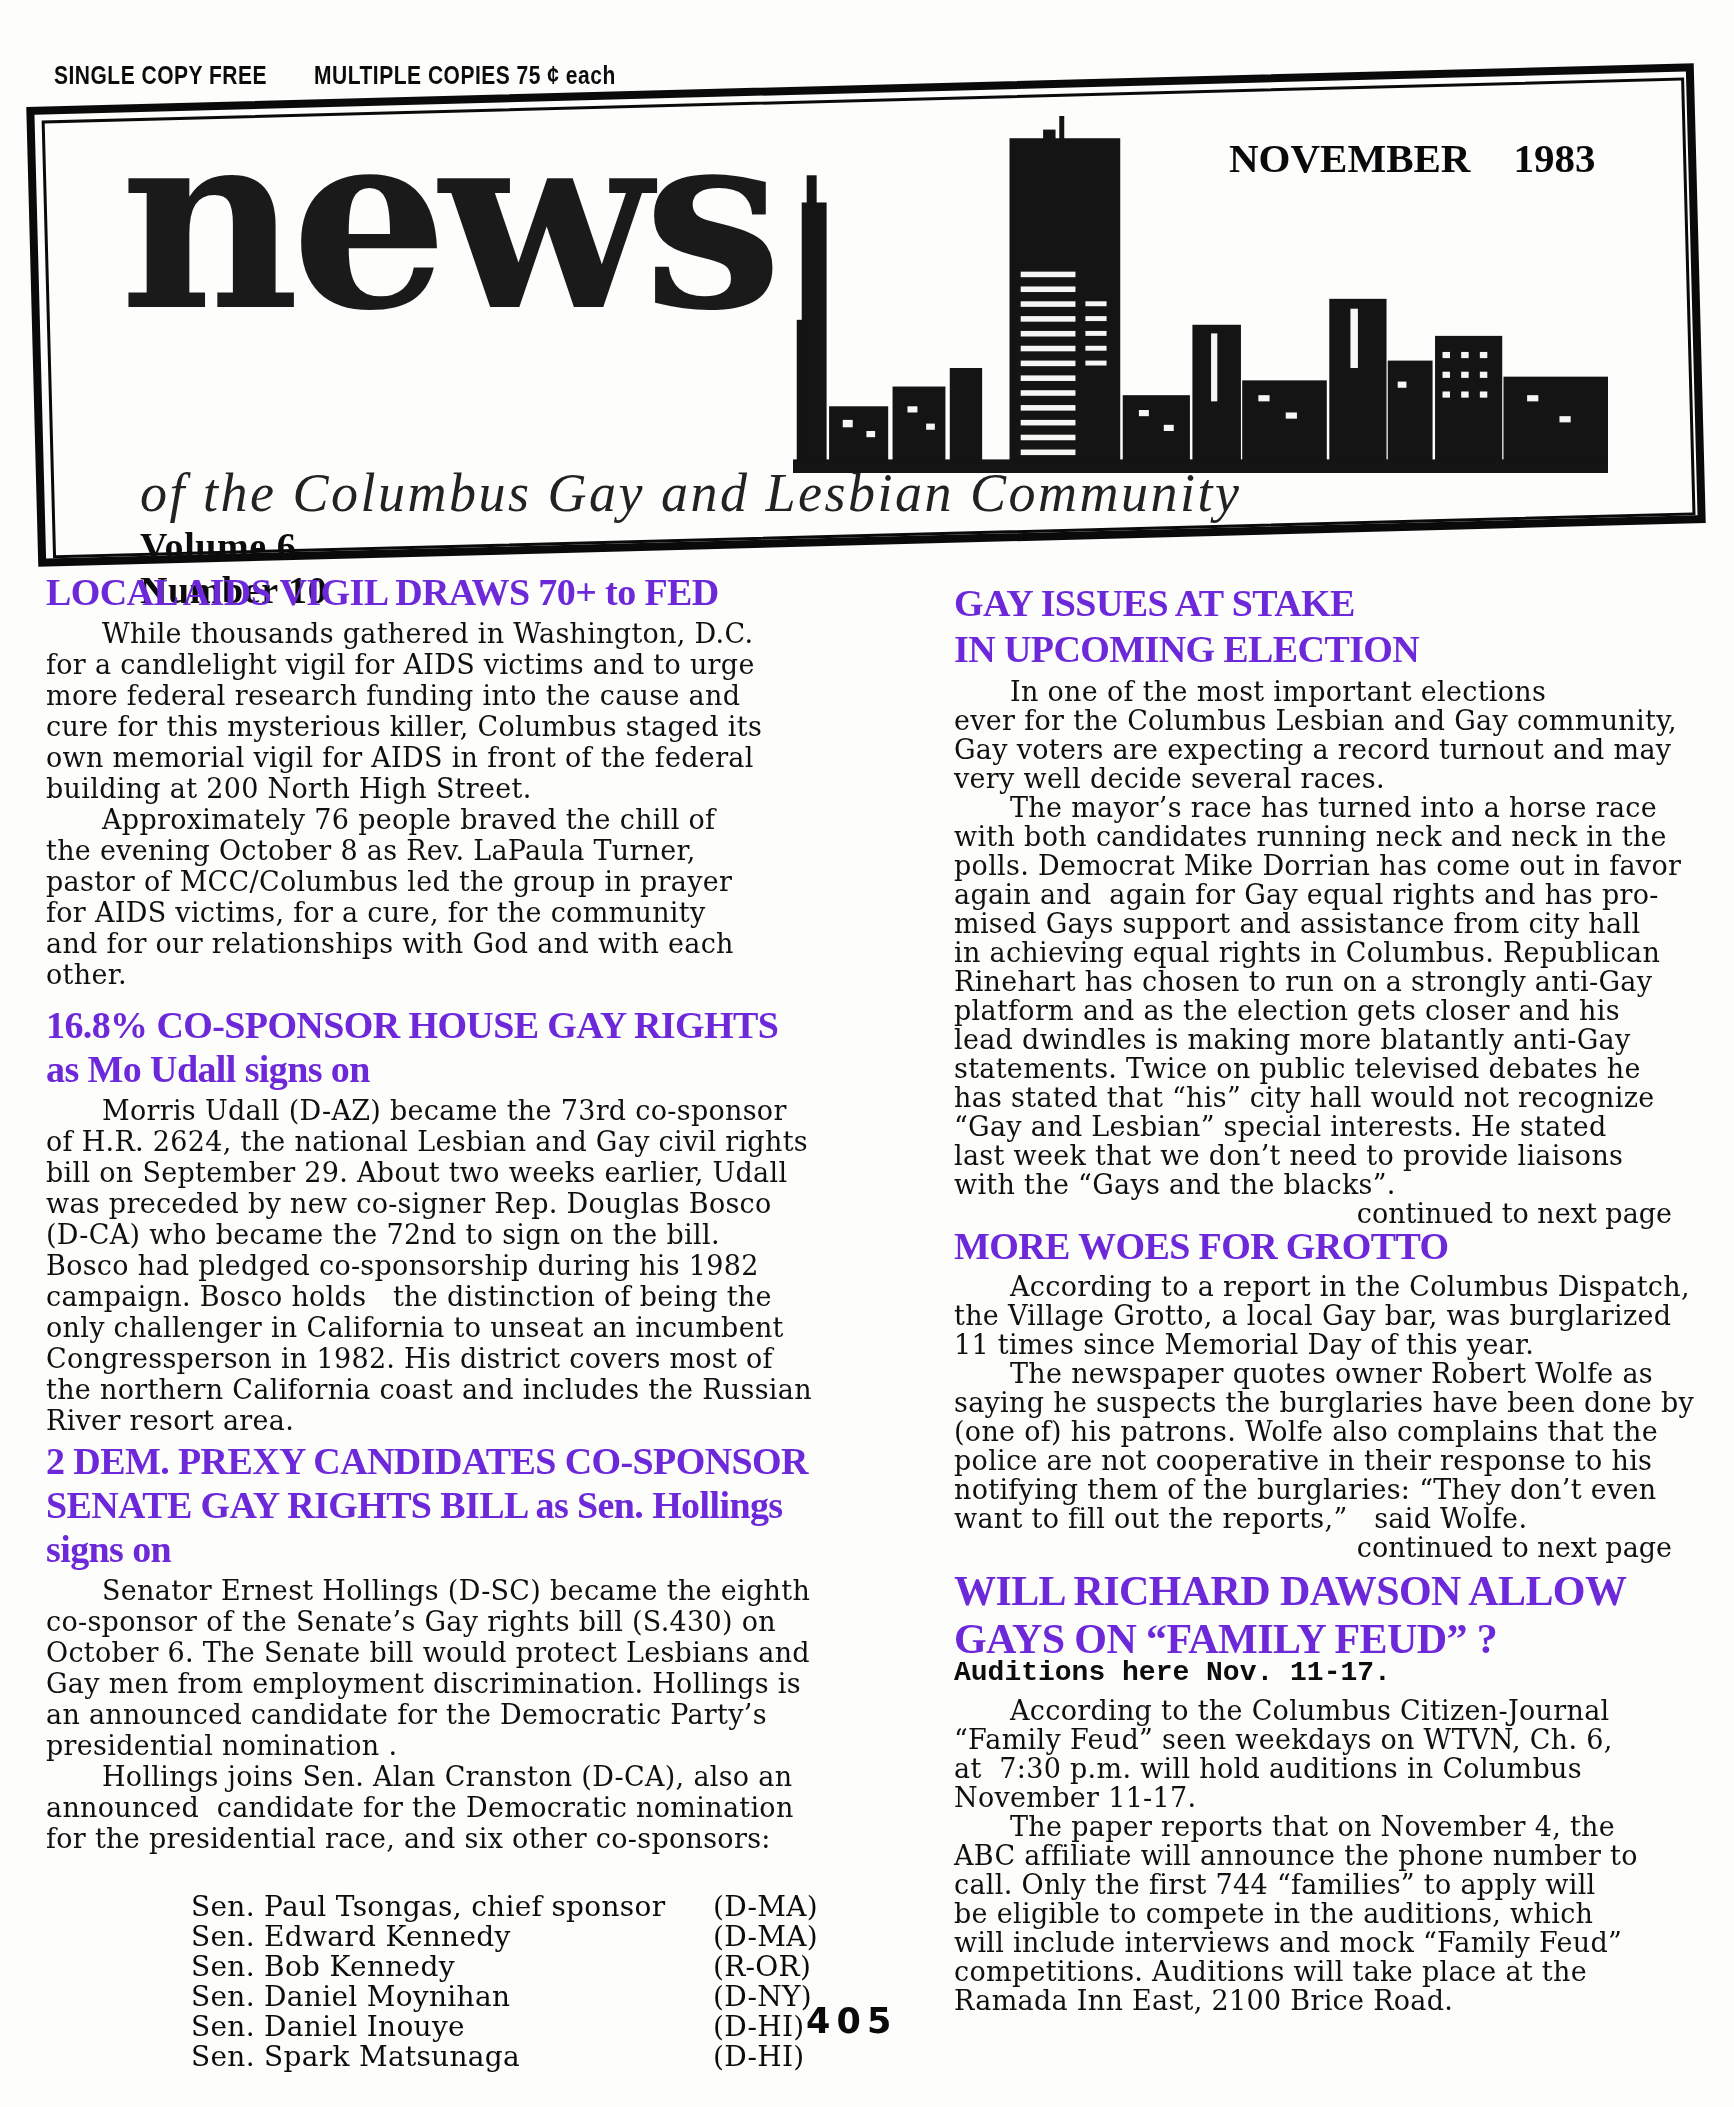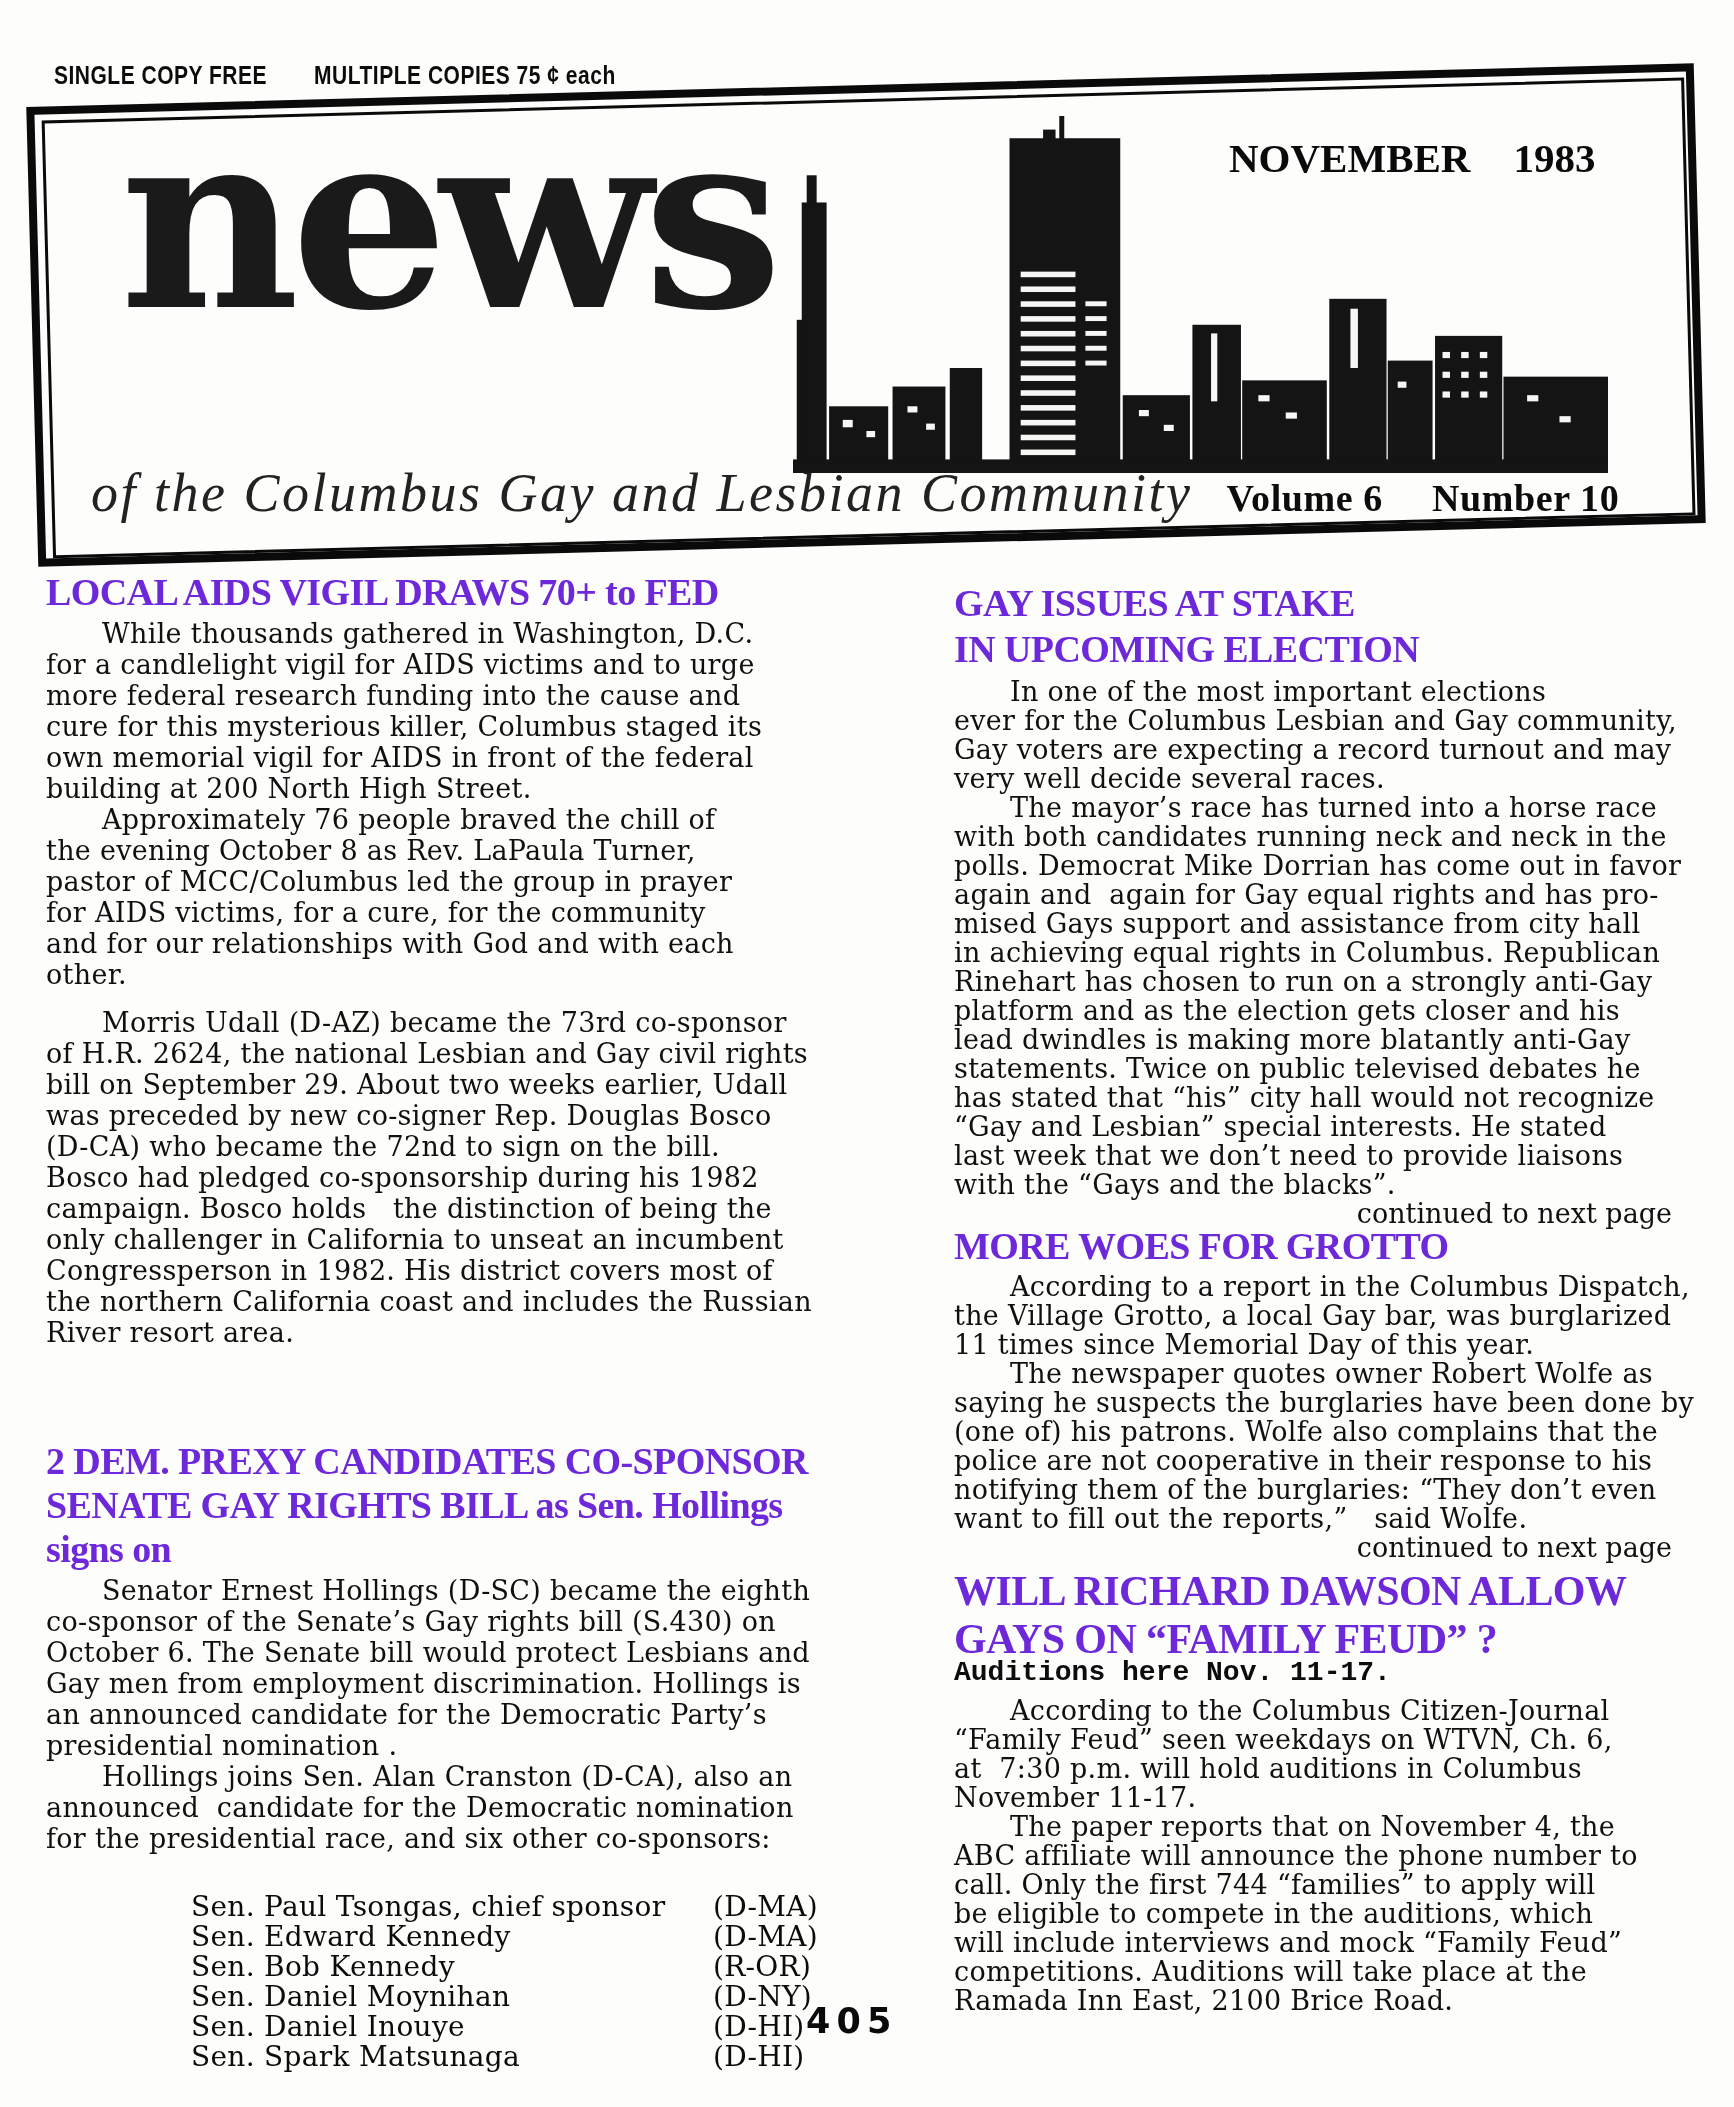--- a/index.html
+++ b/index.html
@@ -58,7 +58,7 @@
   .mast-date .year { margin-left: 43px; }
   .tagline-row {
     position: absolute; left: 91px; top: 462px;
-    display: flex; align-items: baseline; white-space: nowrap;
+    display: flex; align-items: baseline; white-space: nowrap; flex-direction: column;
   }
   .tagline {
     font-family: "Liberation Serif", serif;

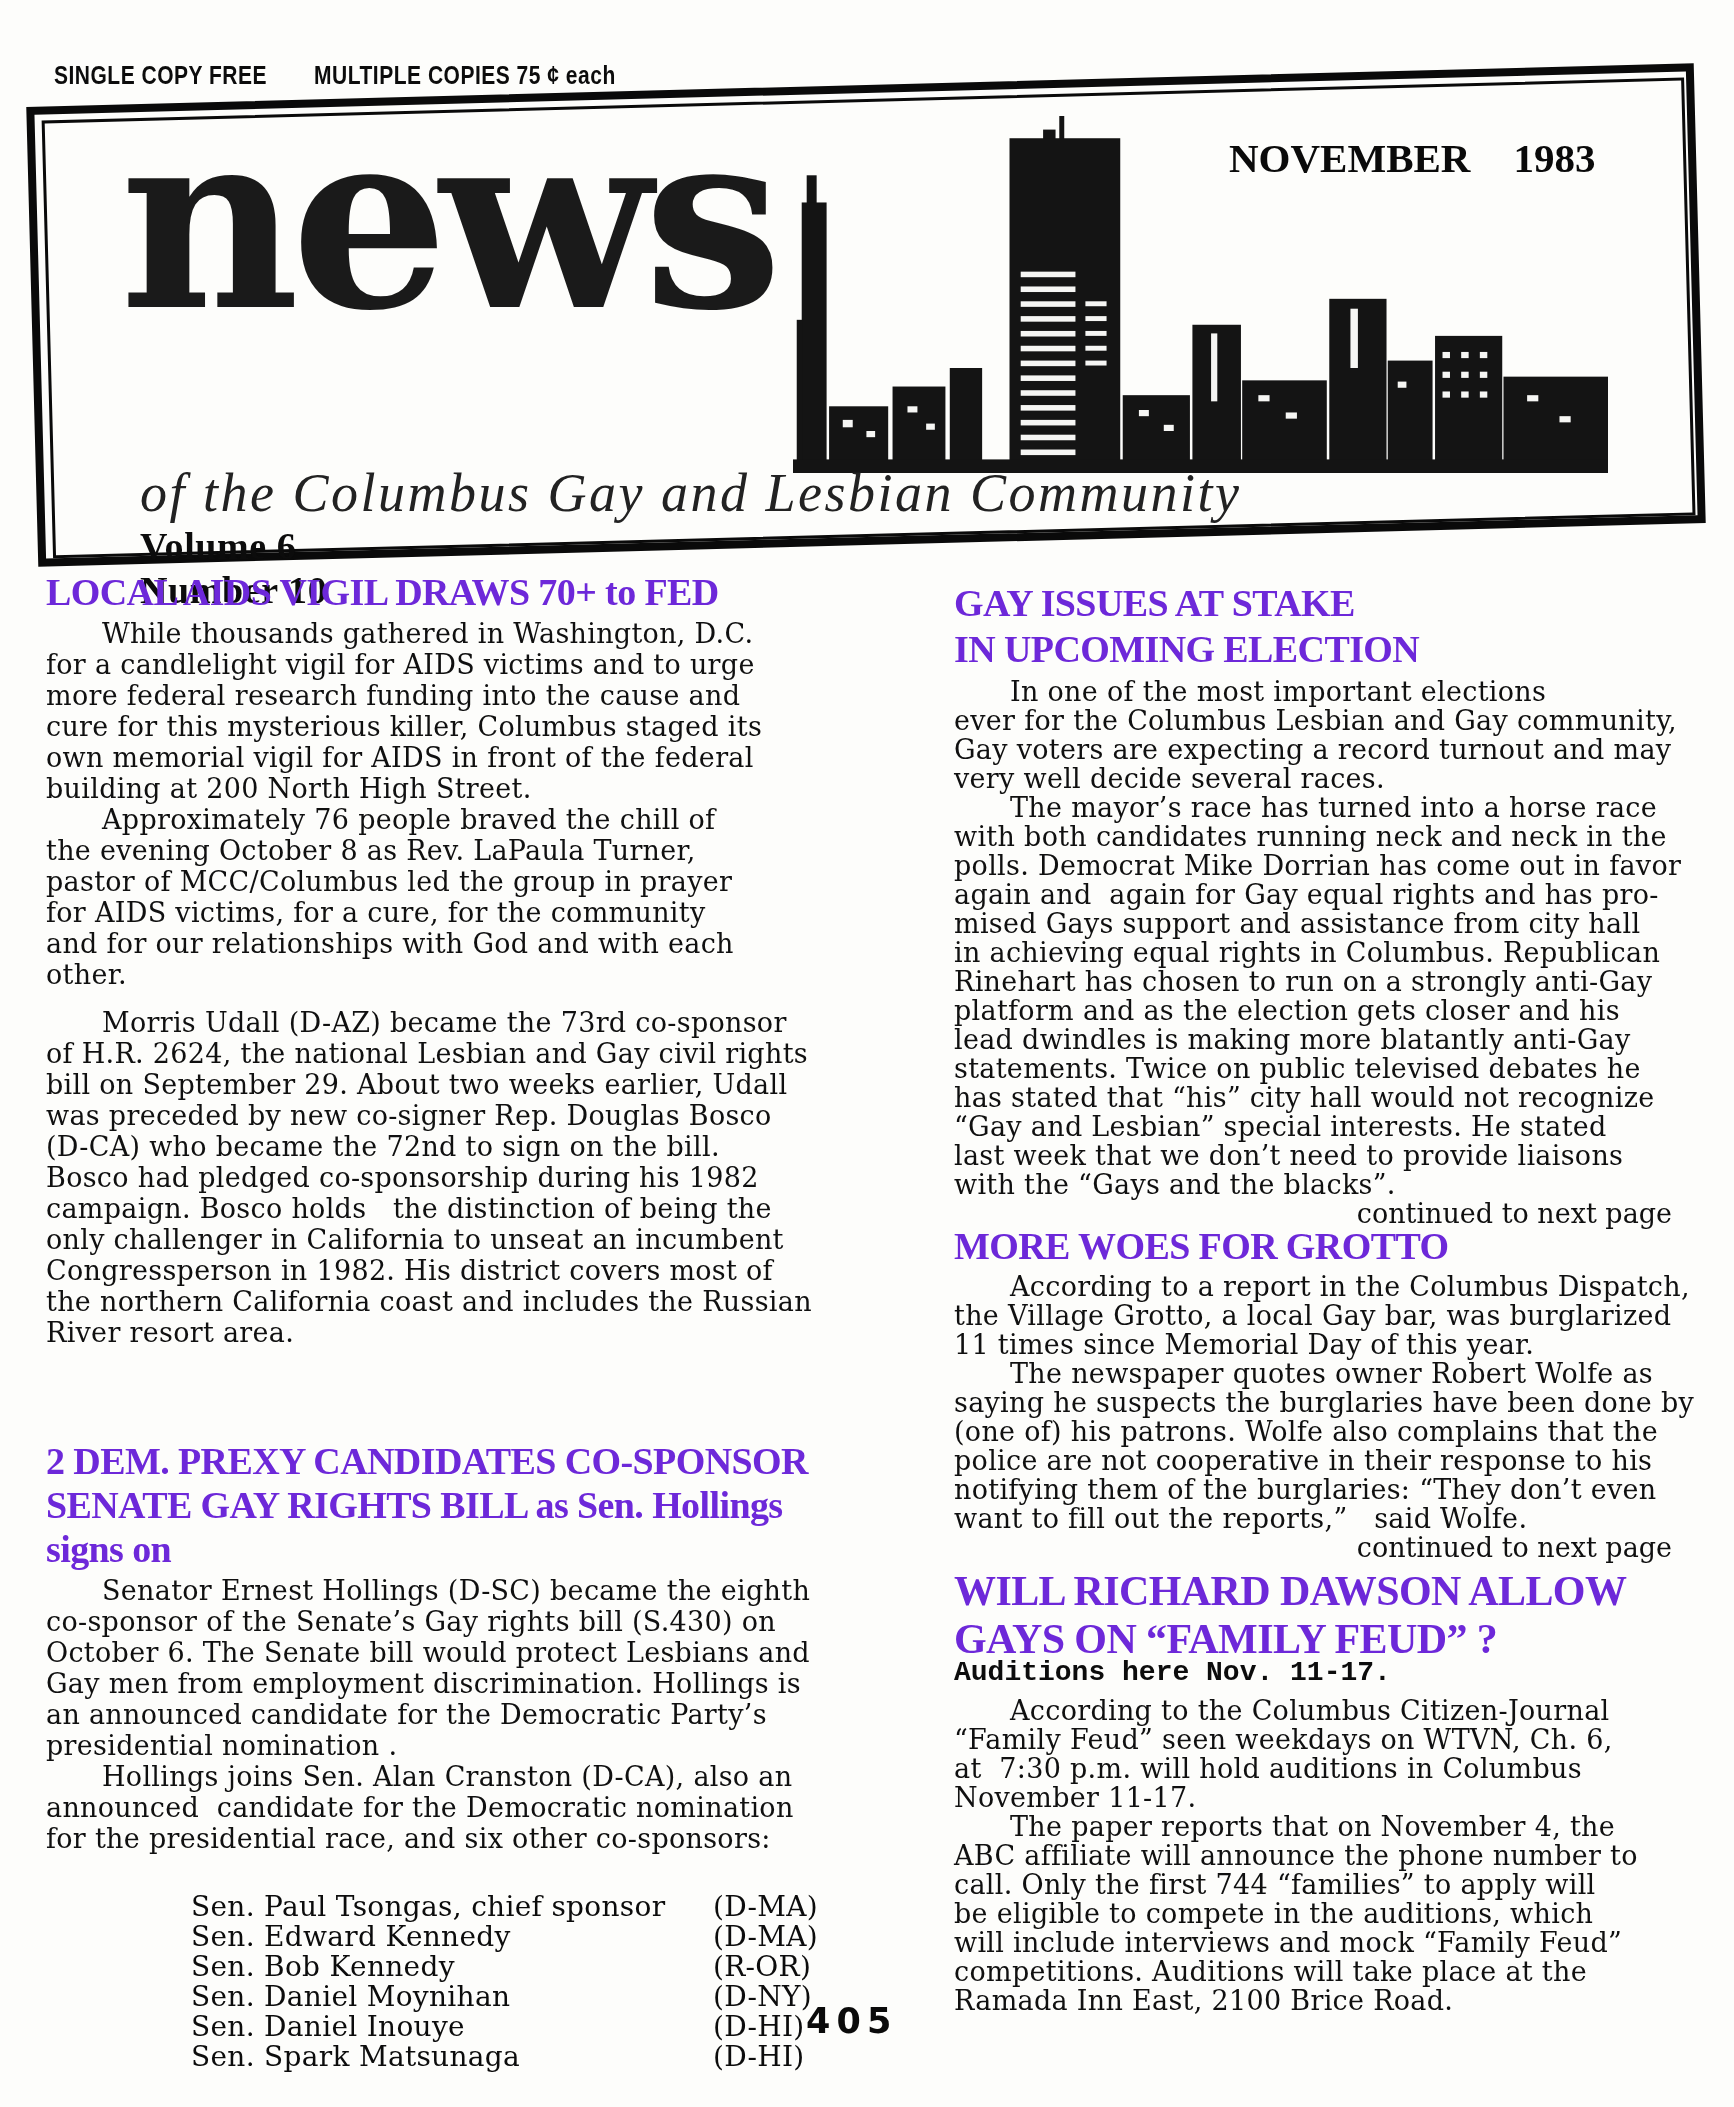--- a/index.html
+++ b/index.html
@@ -226,6 +226,8 @@
   </article>
 
   <article class="article" style="top:432px;">
+    <h2 class="hl">16.8% CO-SPONSOR HOUSE GAY RIGHTS
+as Mo Udall signs on</h2>
     <p class="bp">Morris Udall (D-AZ) became the 73rd co-sponsor
 of H.R. 2624, the national Lesbian and Gay civil rights
 bill on September 29. About two weeks earlier, Udall

